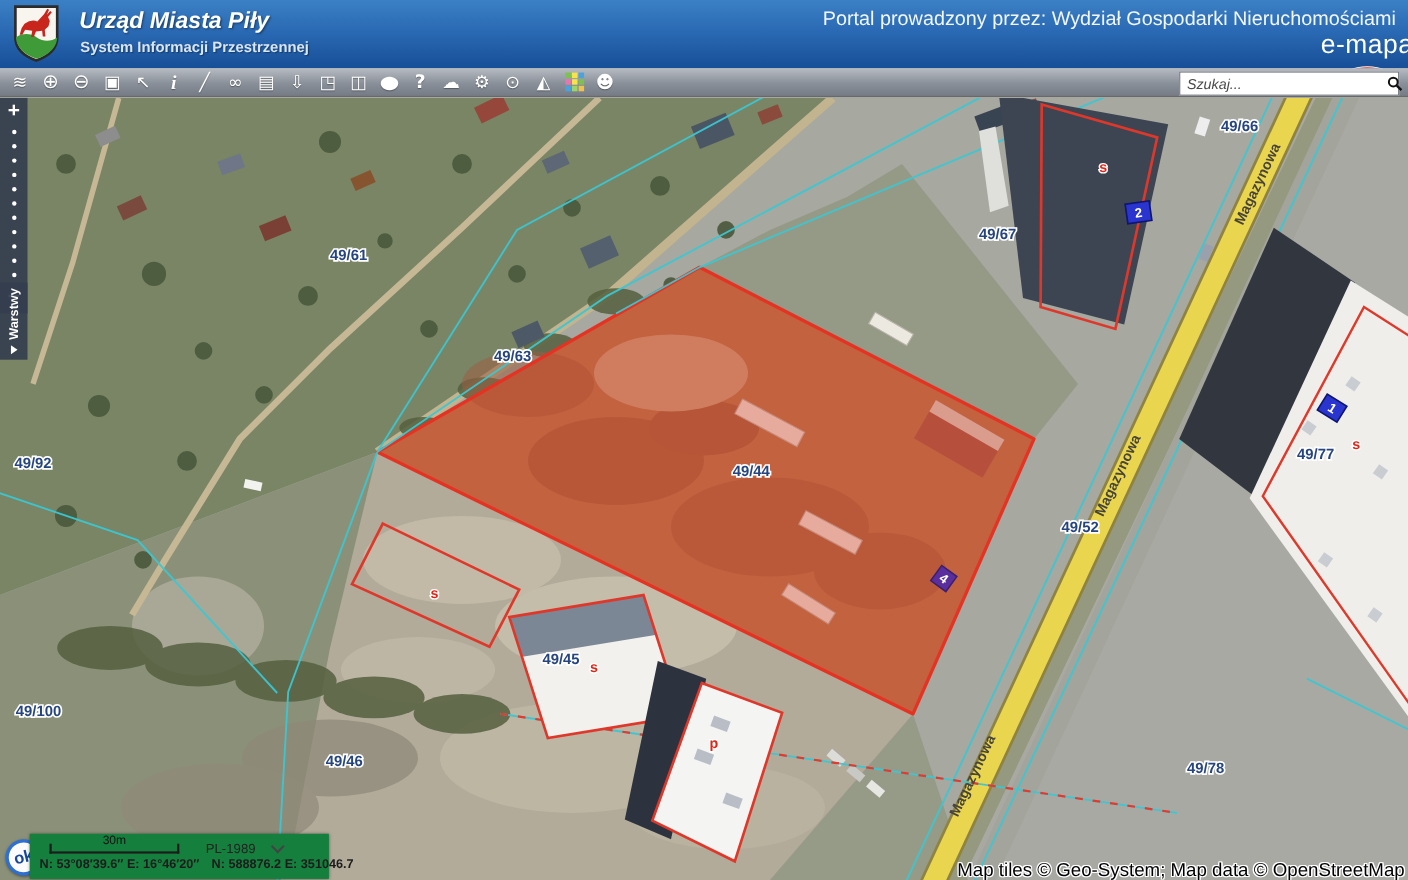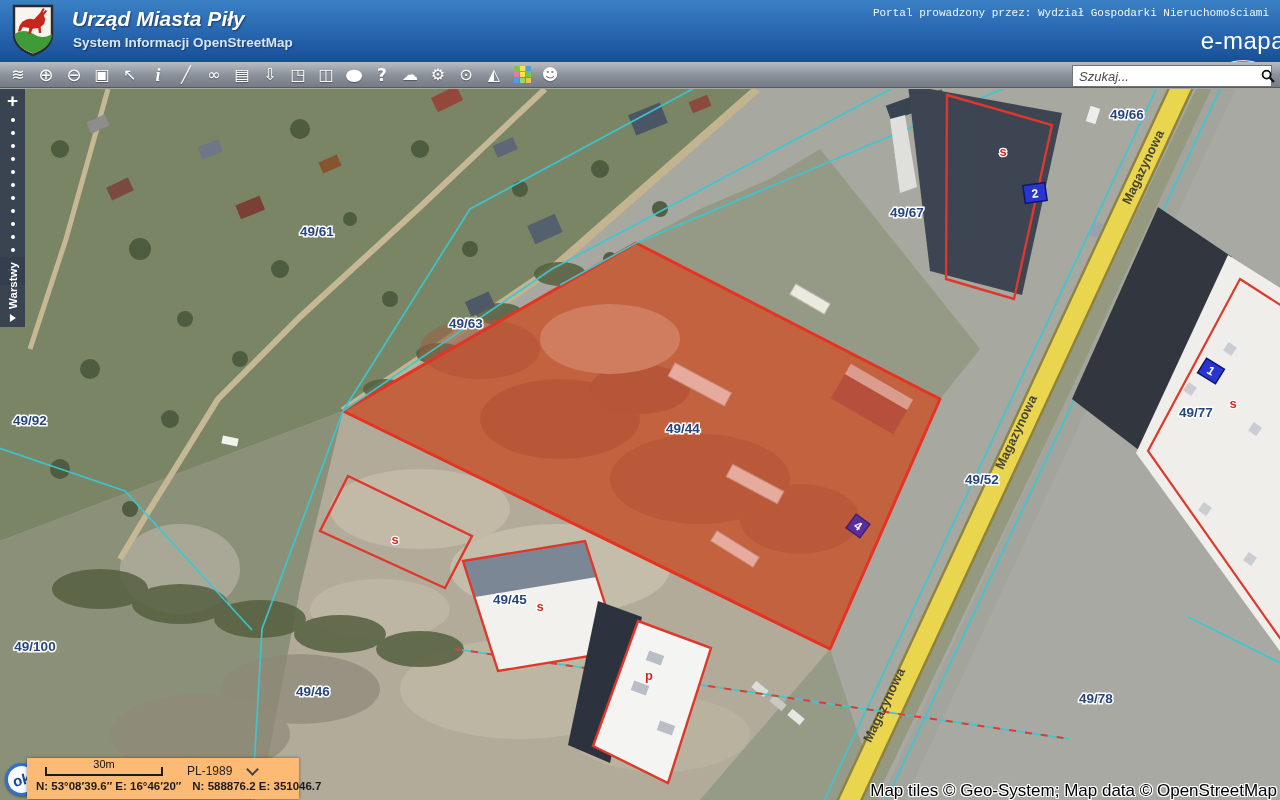--- a/index.html
+++ b/index.html
@@ -10,7 +10,7 @@
   .coat{position:absolute;left:11px;top:3px;}
   .app-title{position:absolute;left:72px;top:7px;font-size:21px;font-weight:bold;font-style:italic;text-shadow:1px 1px 2px rgba(0,0,0,.45);}
   .app-subtitle{position:absolute;left:73px;top:35px;font-size:13.5px;font-weight:bold;color:#d9e6f6;text-shadow:1px 1px 1px rgba(0,0,0,.35);}
-  .portal-note{position:absolute;right:24px;top:7px;font-size:11px;color:#f2f6fb;font-family:Liberation Mono, monospace;}
+  .portal-note{position:absolute;right:24px;top:7px;font-size:18px;color:#f2f6fb;}
   .brand-row{position:absolute;right:8px;top:27px;display:flex;align-items:center;gap:5px;flex-direction:column;}
   .brand-text{font-size:24px;font-weight:500;letter-spacing:.5px;}
   

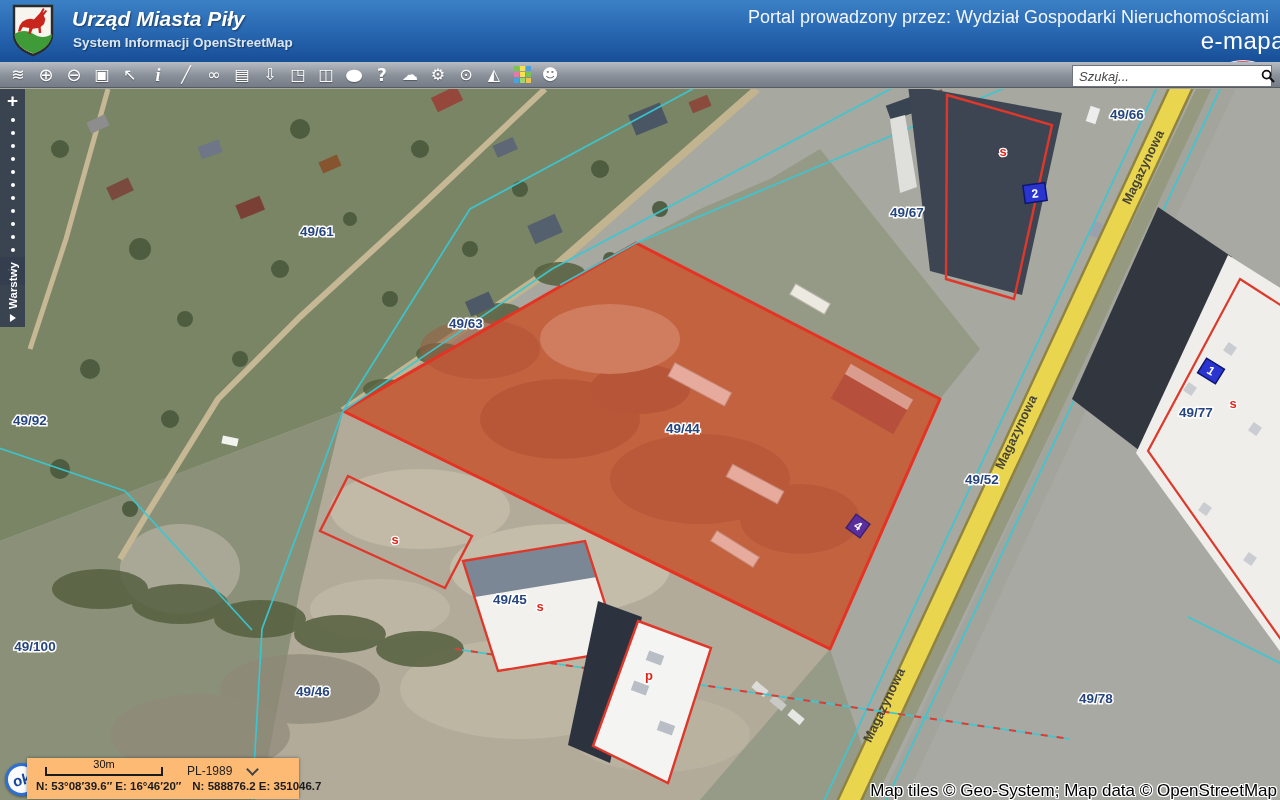--- a/index.html
+++ b/index.html
@@ -78,7 +78,7 @@
       <path d="M29 10 l3 -5 1.6 .9 -2 4.4 3 -3.4 1.5 1.2 -3.4 4.4 1.6 3.6 -1.2 4.8 -3.4 3.2 .6 6 -2.4 0 -.6 -5.2 -5.6 .8 -2 5 -2.4 0 1 -5.8 -6.4 -.8 -2.6 4.4 -2.4 0 1.8 -6 2.6 -3.8 q6.6 -4.6 11.6 -2.1 z" fill="#c8251c"></path>
     </svg>
     <div class="app-title">Urząd Miasta Piły</div>
-    <div class="app-subtitle">System Informacji OpenStreetMap</div>
+    <div class="app-subtitle">System Informacji Przestrzennej</div>
     <div class="portal-note">Portal prowadzony przez: Wydział Gospodarki Nieruchomościami</div>
     <div class="brand-row">
       <span class="brand-text">e-mapa</span>

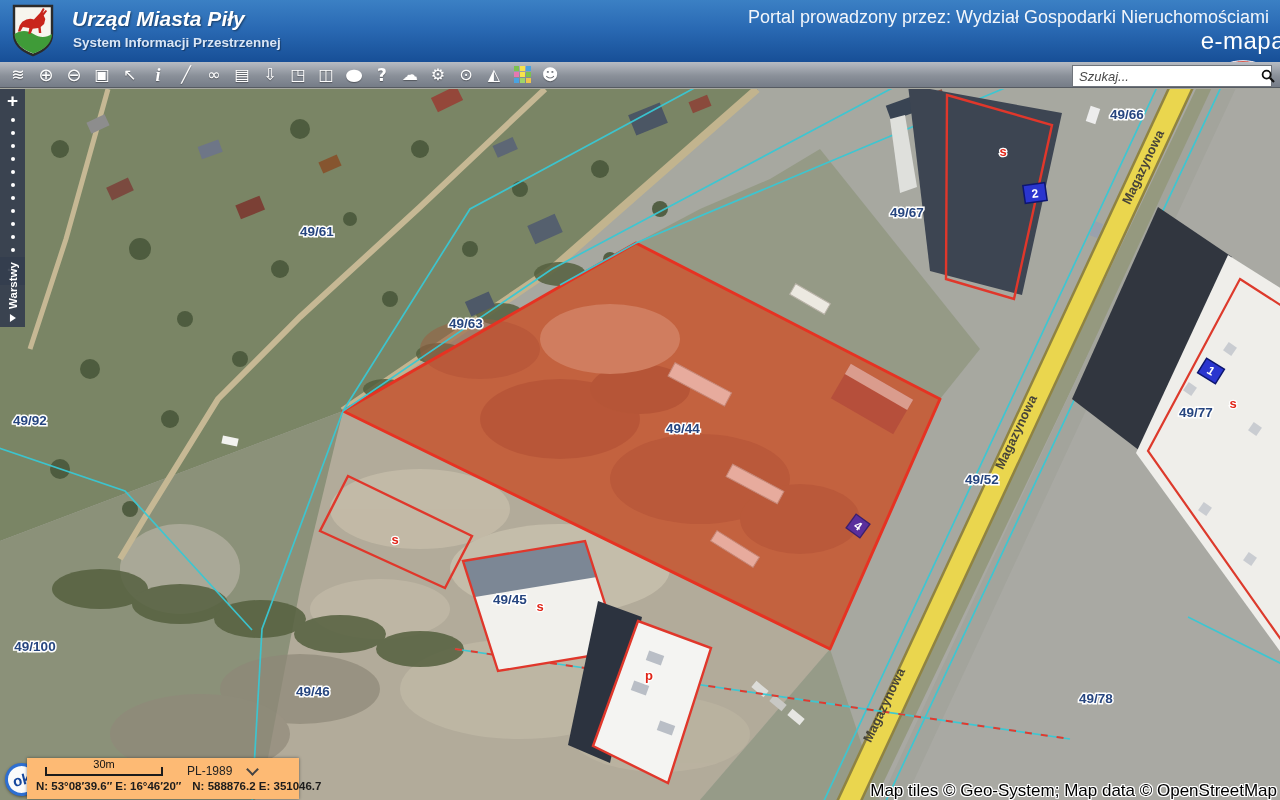--- a/index.html
+++ b/index.html
@@ -53,7 +53,7 @@
   .ok-btn{position:absolute;left:5px;bottom:4px;width:33px;height:33px;border-radius:50%;background:#fbfbfb;
     border:3px solid #2e6fd2;color:#16479d;font-weight:bold;font-size:15px;display:flex;align-items:center;justify-content:center;
     transform:rotate(-14deg);box-shadow:0 1px 3px rgba(0,0,0,.45);cursor:pointer;font-family:"Liberation Sans",sans-serif;}
-  .status-panel{position:absolute;left:27px;bottom:1px;width:272px;height:41px;background:#fdba74;
+  .status-panel{position:absolute;left:27px;bottom:1px;width:272px;height:41px;background:#15803d;
     box-shadow:0 0 3px rgba(0,0,0,.45);box-sizing:border-box;padding:1px 4px 2px;color:#1c1c1c;}
   .sp-row1{display:flex;align-items:flex-end;height:19px;}
   .scalebar{position:relative;margin-left:14px;width:118px;height:19px;}

